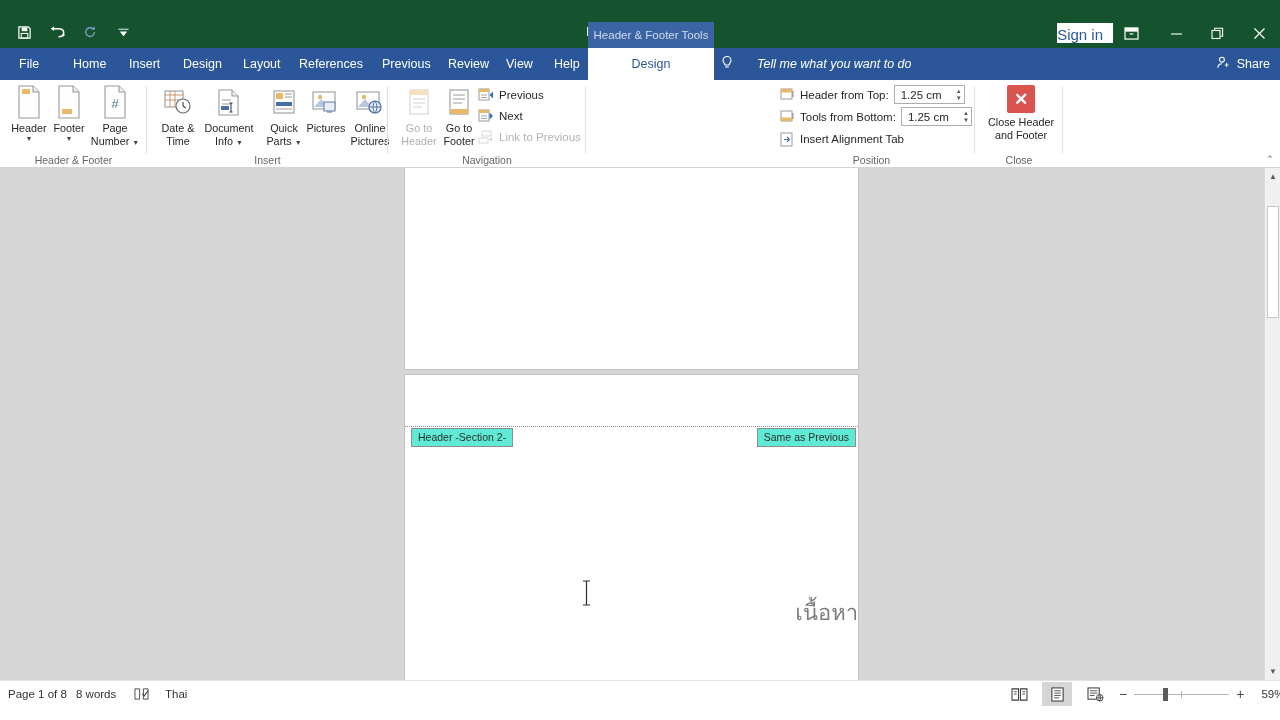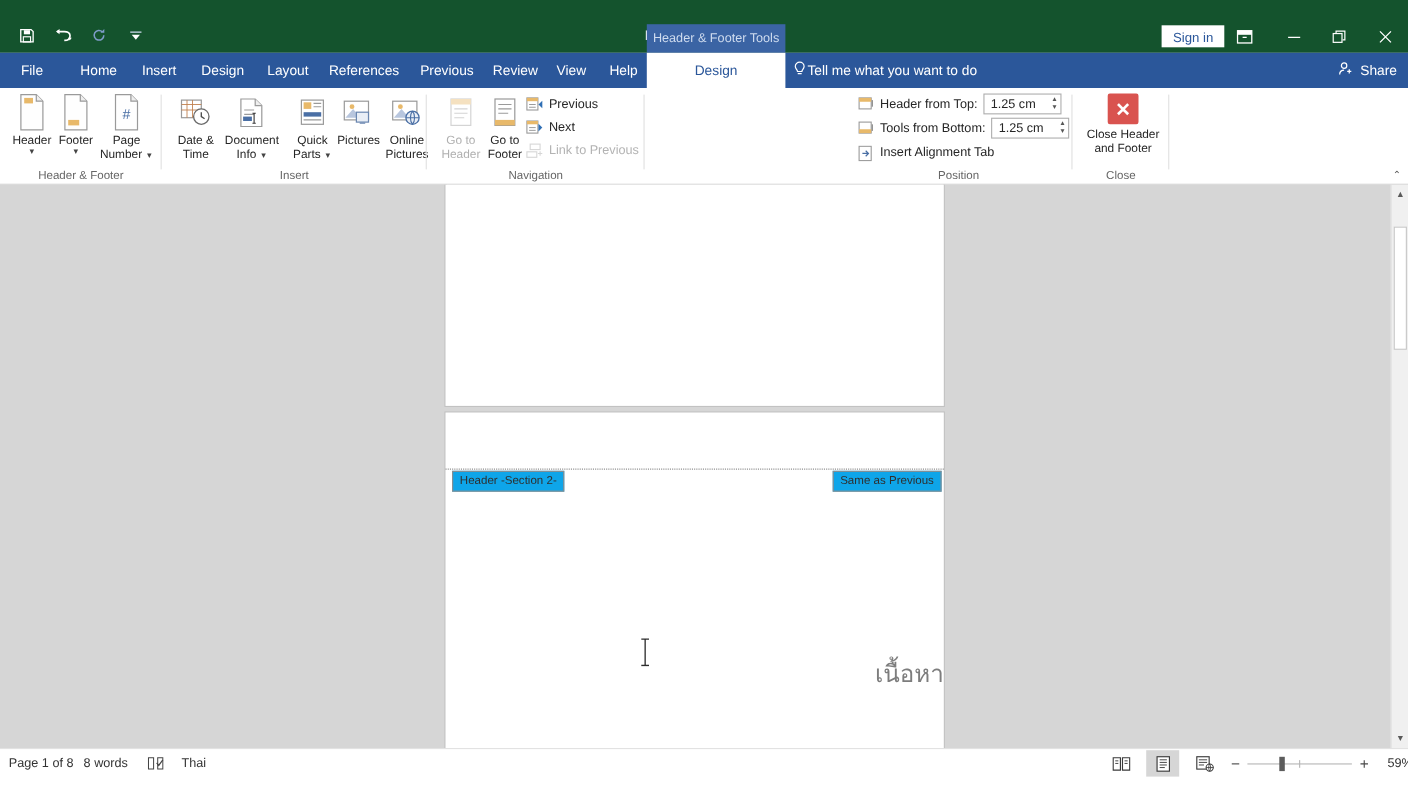--- a/index.html
+++ b/index.html
@@ -30,8 +30,8 @@
   }
   .signin {
     position: absolute; right: 167px; top: 23px; height: 20px;
-    background: #ffffff; color: #2b579a; font-size: 12px;
-    padding: 2px 10px 0 10px; display: flex; align-items: center; cursor: pointer;
+    background: #ffffff; color: #2b579a; font-size: 15px;
+    padding: 2px 10px 0 0; display: flex; align-items: center; cursor: pointer;
   }
   .winbtn {
     position: absolute; top: 20px; width: 30px; height: 26px;

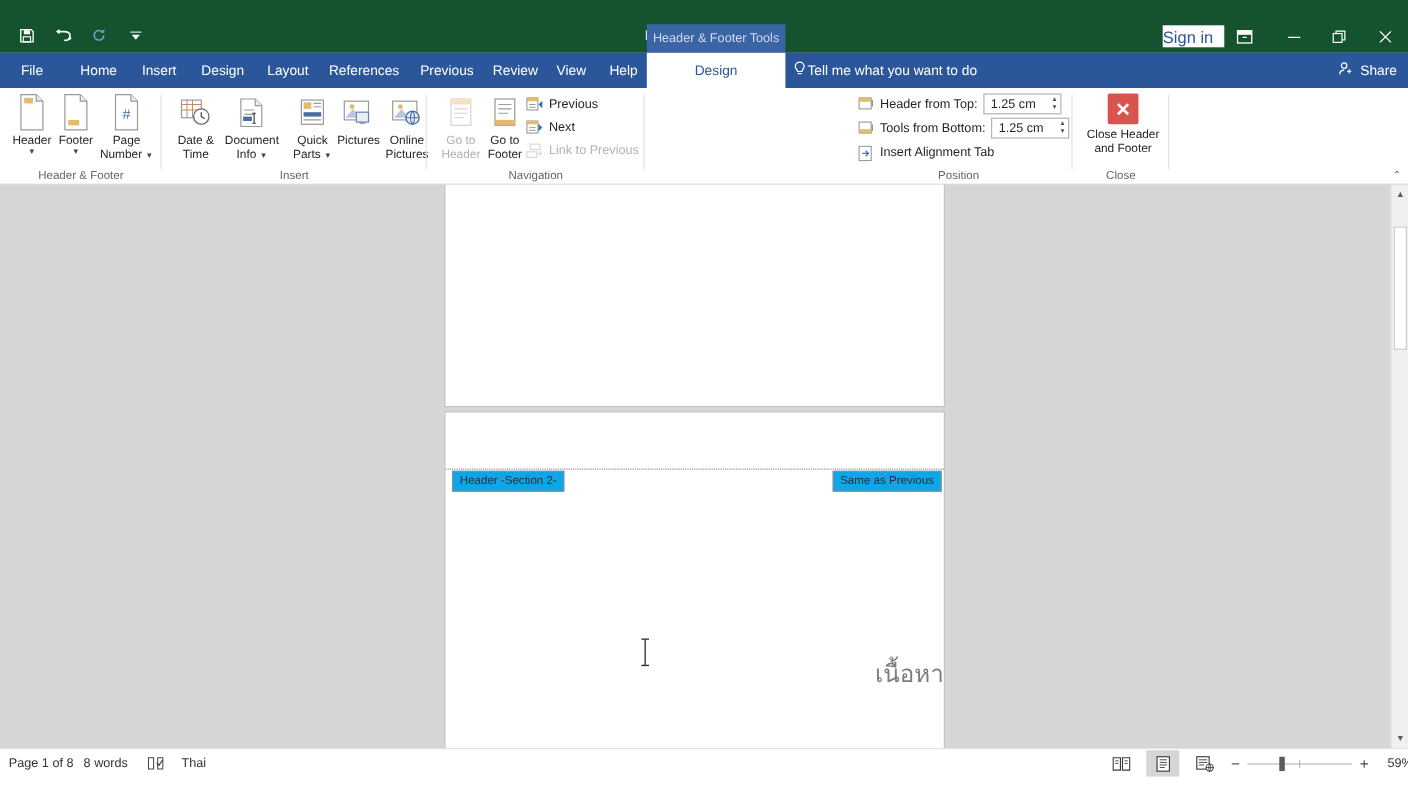--- a/index.html
+++ b/index.html
@@ -56,7 +56,7 @@
   .tab.active { background: #ffffff; color: #2b579a; }
   .tellme {
     position: absolute; left: 720px; top: 0; height: 32px;
-    display: flex; align-items: center; gap: 0; color: #ffffff; font-size: 12.5px; cursor: pointer;
+    display: flex; align-items: center; gap: 23px; color: #ffffff; font-size: 12.5px; cursor: pointer; font-style: italic;
   }
   .share {
     position: absolute; right: 10px; top: 0; height: 32px;

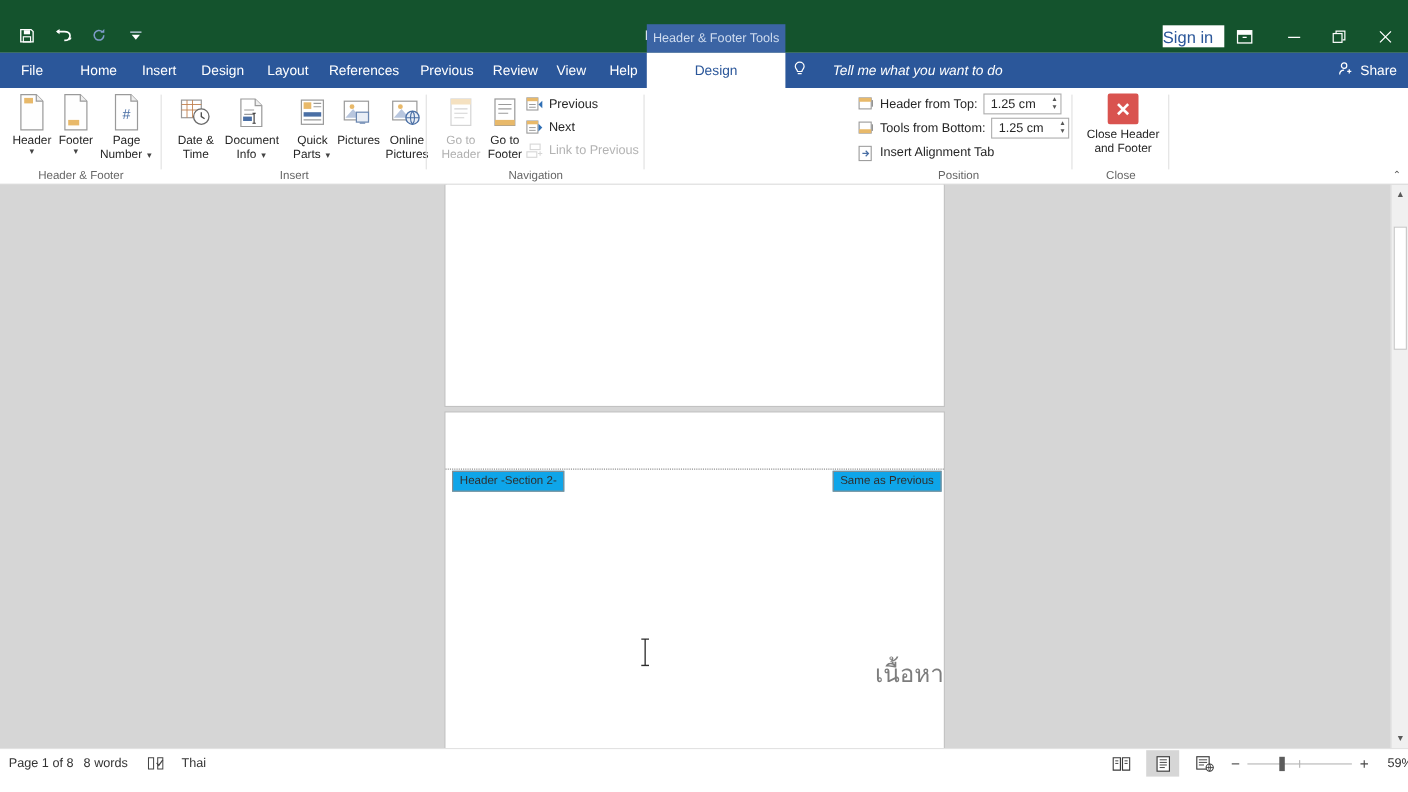--- a/index.html
+++ b/index.html
@@ -139,7 +139,7 @@
     border-top: 1px dotted #8f8f8f;
   }
   .marker {
-    position: absolute; background: #0ea5e9; border: 1px solid #8d8d8d;
+    position: absolute; background: #5eead4; border: 1px solid #8d8d8d;
     font-size: 10.5px; color: #2f2f2f; padding: 1px 6px 2px 6px; white-space: nowrap;
     line-height: 14px; cursor: default;
   }

